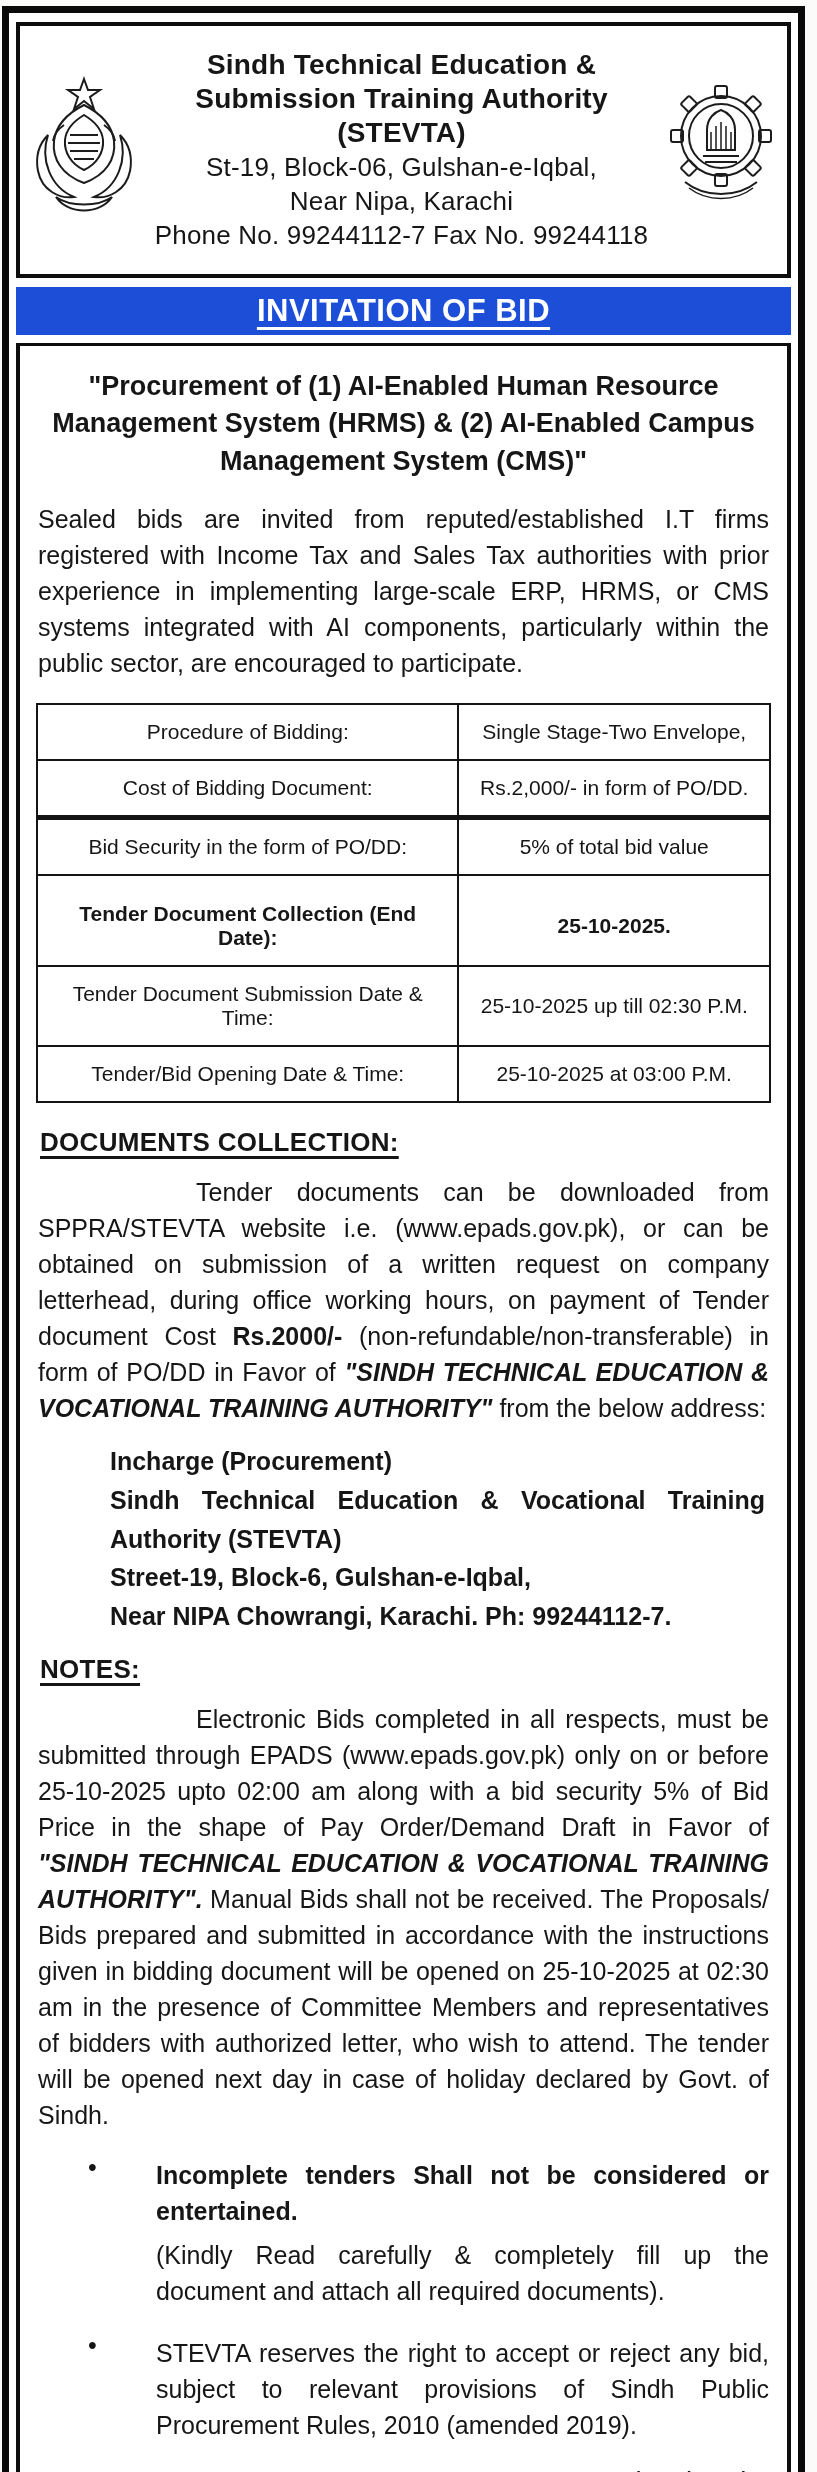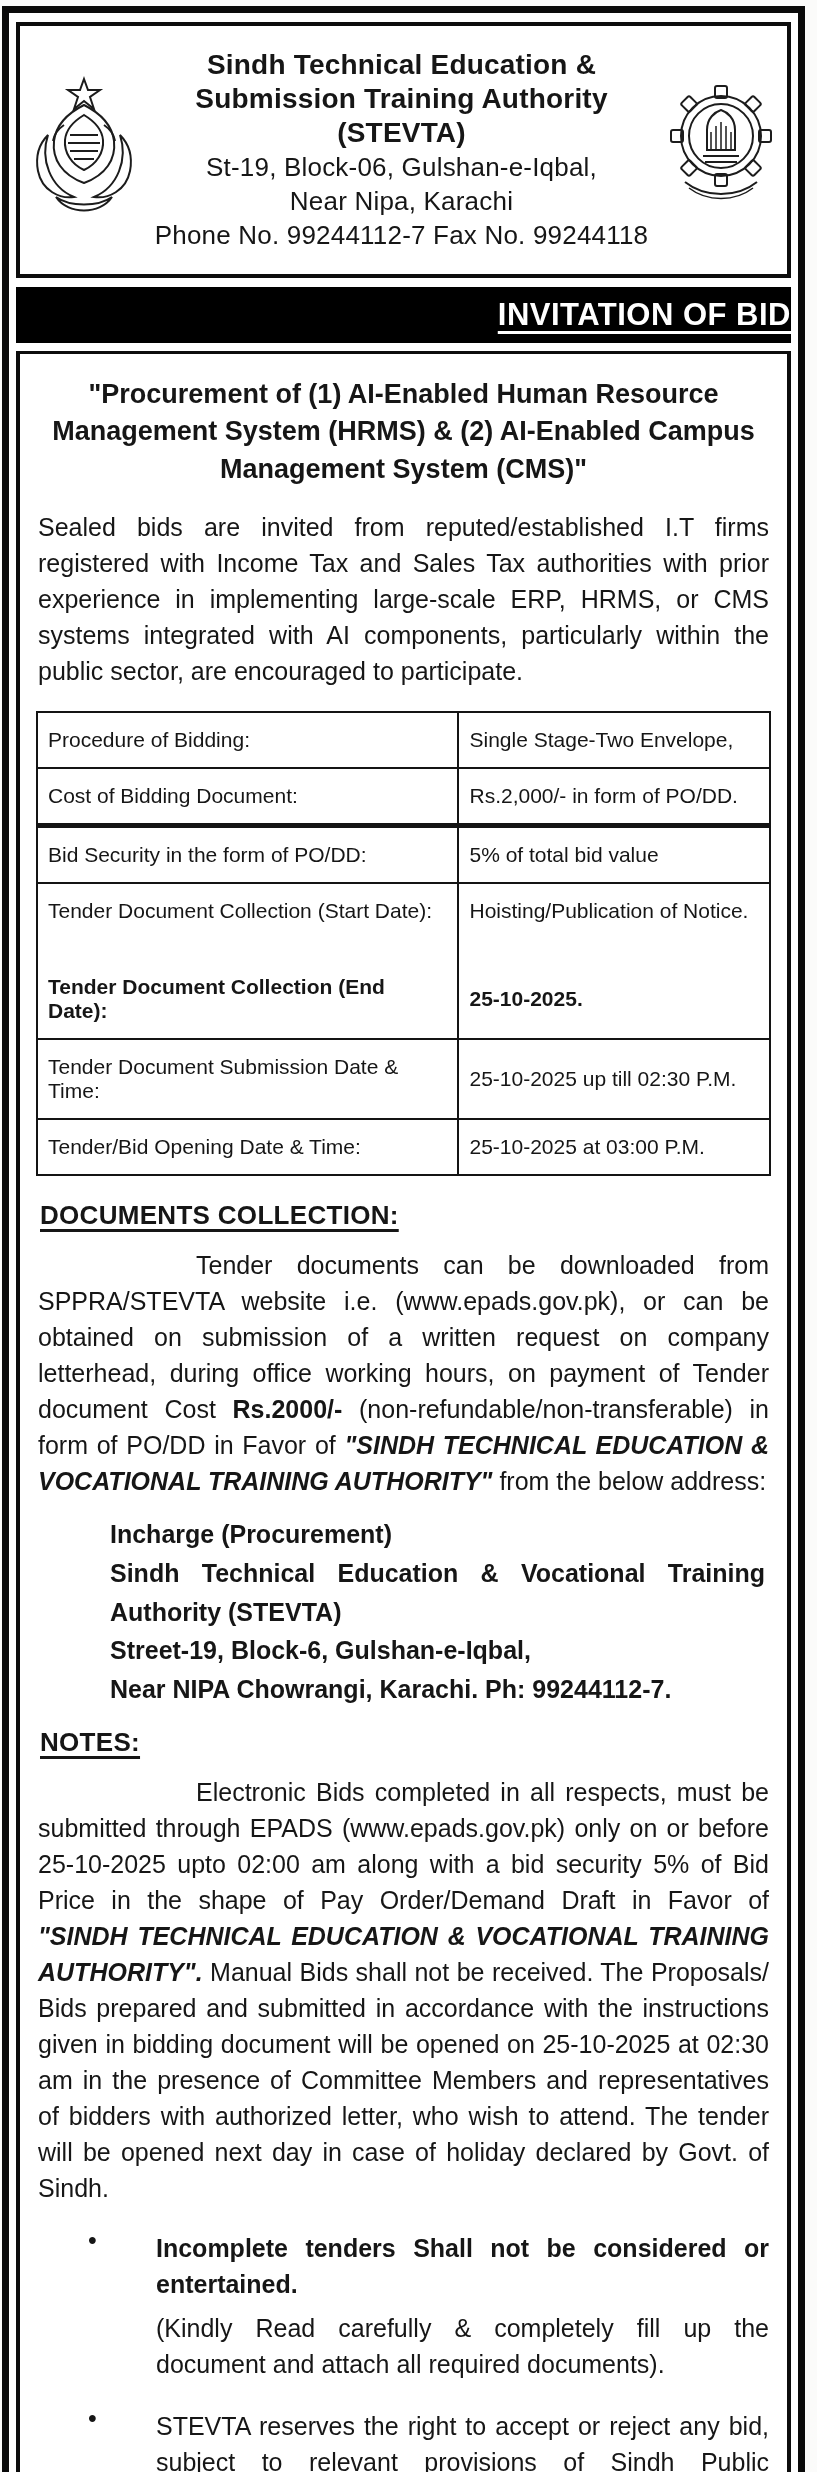--- a/index.html
+++ b/index.html
@@ -36,10 +36,10 @@
 
   
   .band {
-    background: #000000;
+    background: #1d4ed8;
     margin-top: 9px;
-    height: 56px;
-    display: flex; align-items: center; justify-content: flex-end;
+    height: 48px;
+    display: flex; align-items: center; justify-content: center;
   }
   .band-title {
     color: #ffffff;

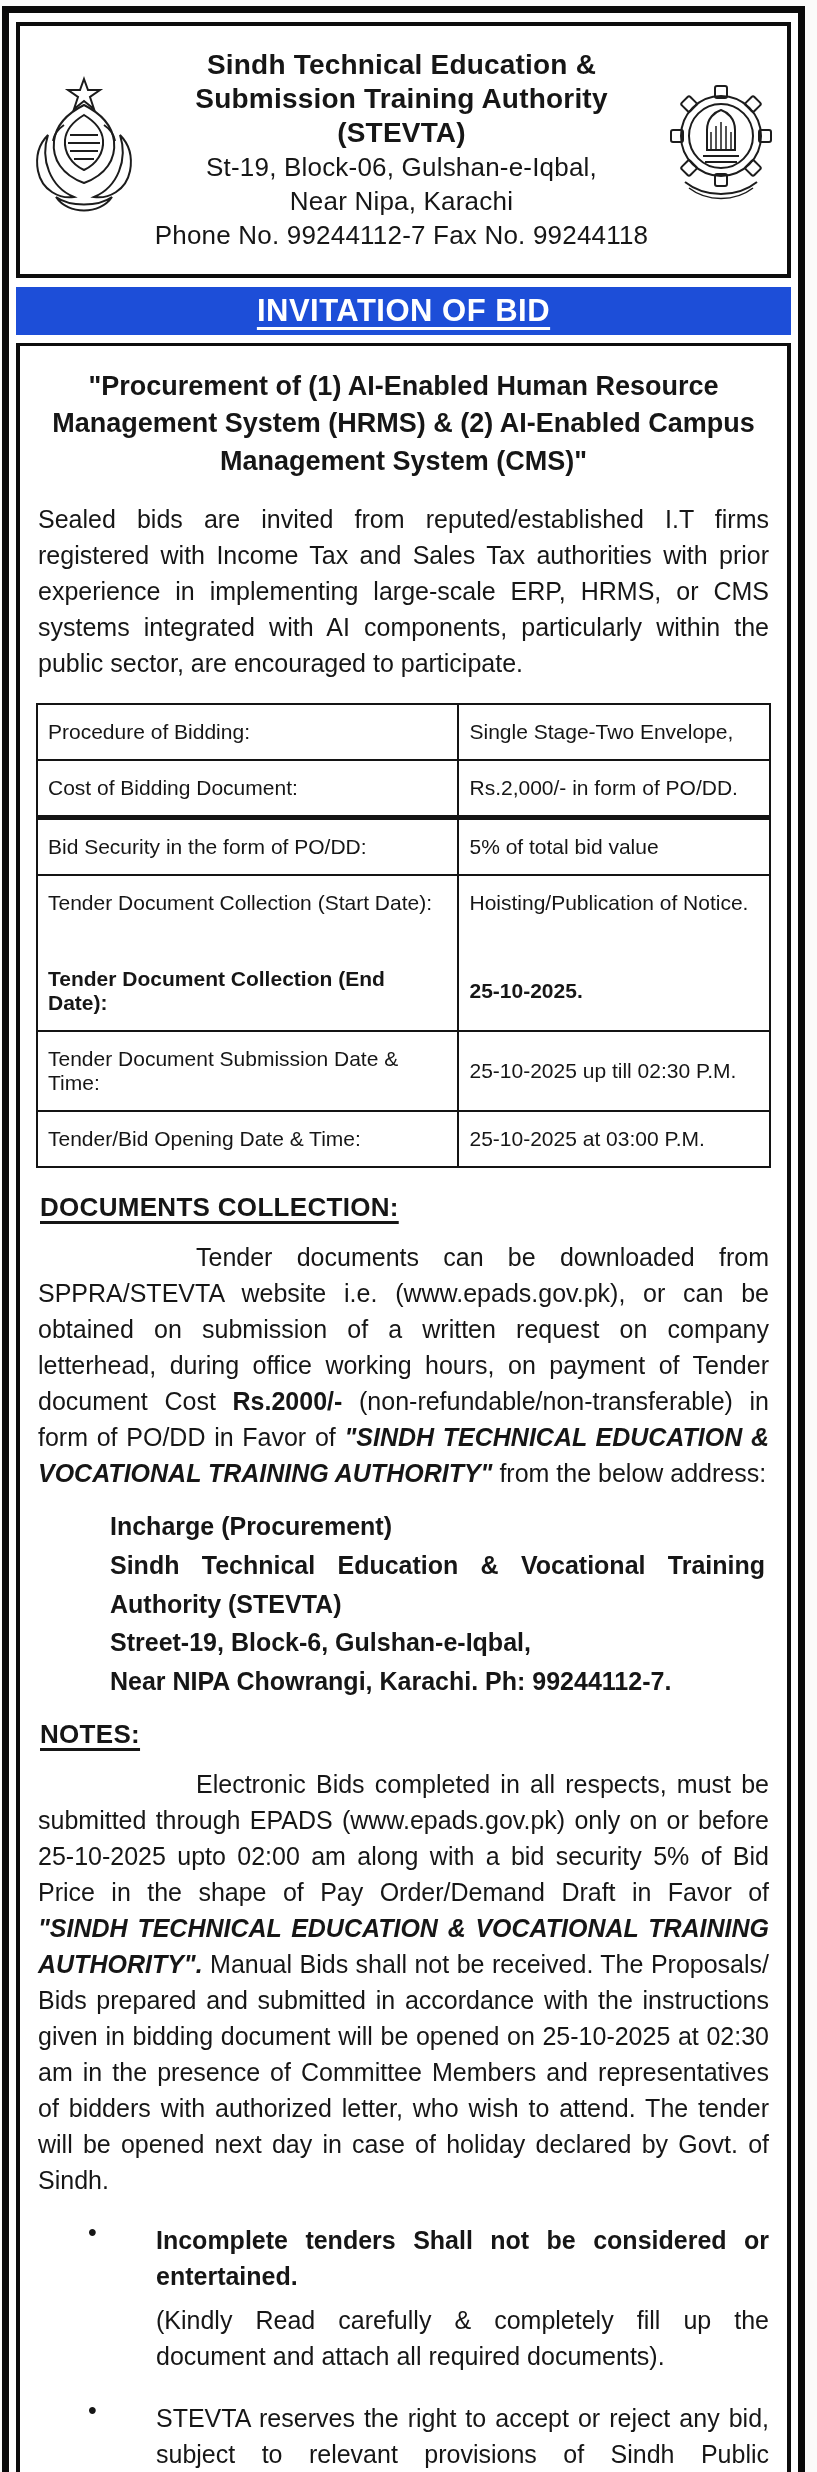--- a/index.html
+++ b/index.html
@@ -81,6 +81,7 @@
     width: 100%;
     border-collapse: collapse;
     margin: 22px 16px 24px 0;
+    text-align: center;
   }
   table.bid-table td {
     border: 2px solid #141414;

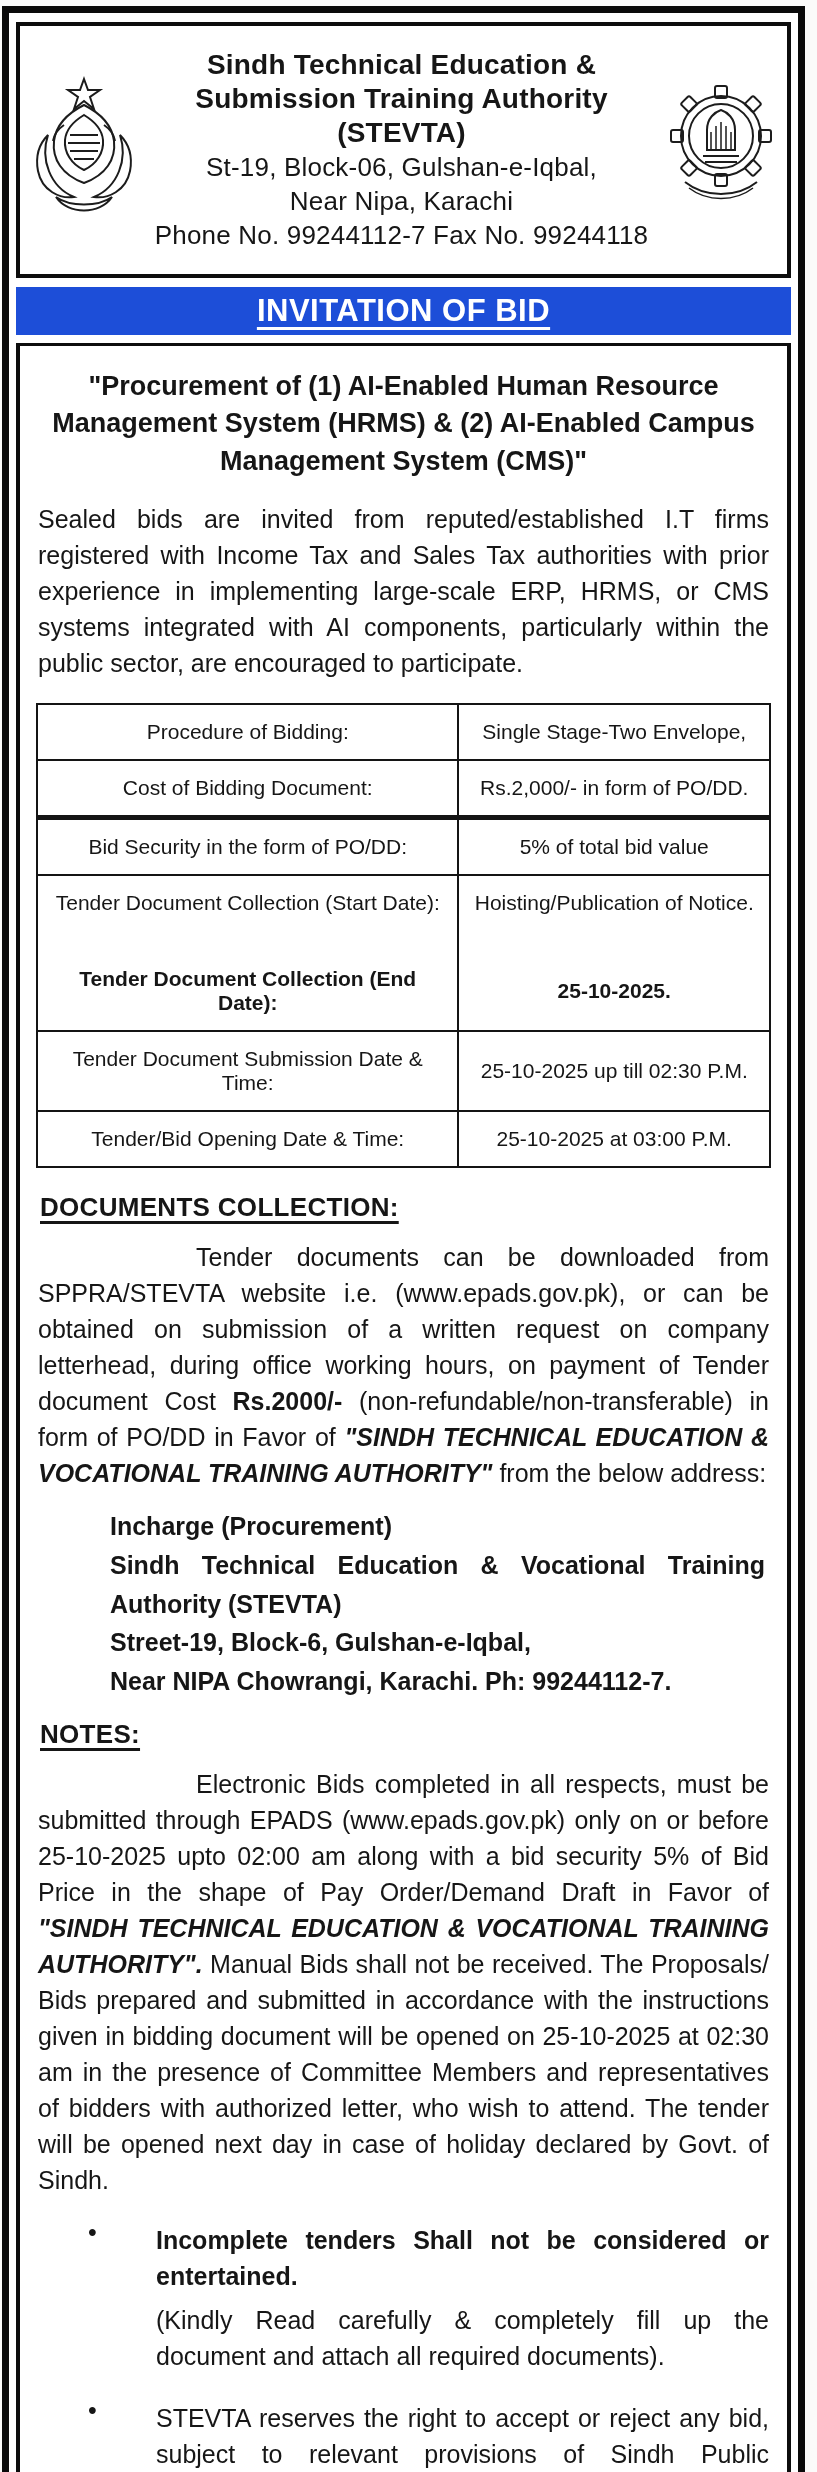--- a/index.html
+++ b/index.html
@@ -208,10 +208,6 @@
             <td class="cell-label">Bid Security in the form of PO/DD:</td>
             <td class="cell-value">5% of total bid value</td>
           </tr>
-          <tr class="merge-top">
-            <td class="cell-label">Tender Document Collection (Start Date):</td>
-            <td class="cell-value">Hoisting/Publication of Notice.</td>
-          </tr>
           <tr class="merge-bottom">
             <td class="cell-label">Tender Document Collection (End Date):</td>
             <td class="cell-value">25-10-2025.</td>

